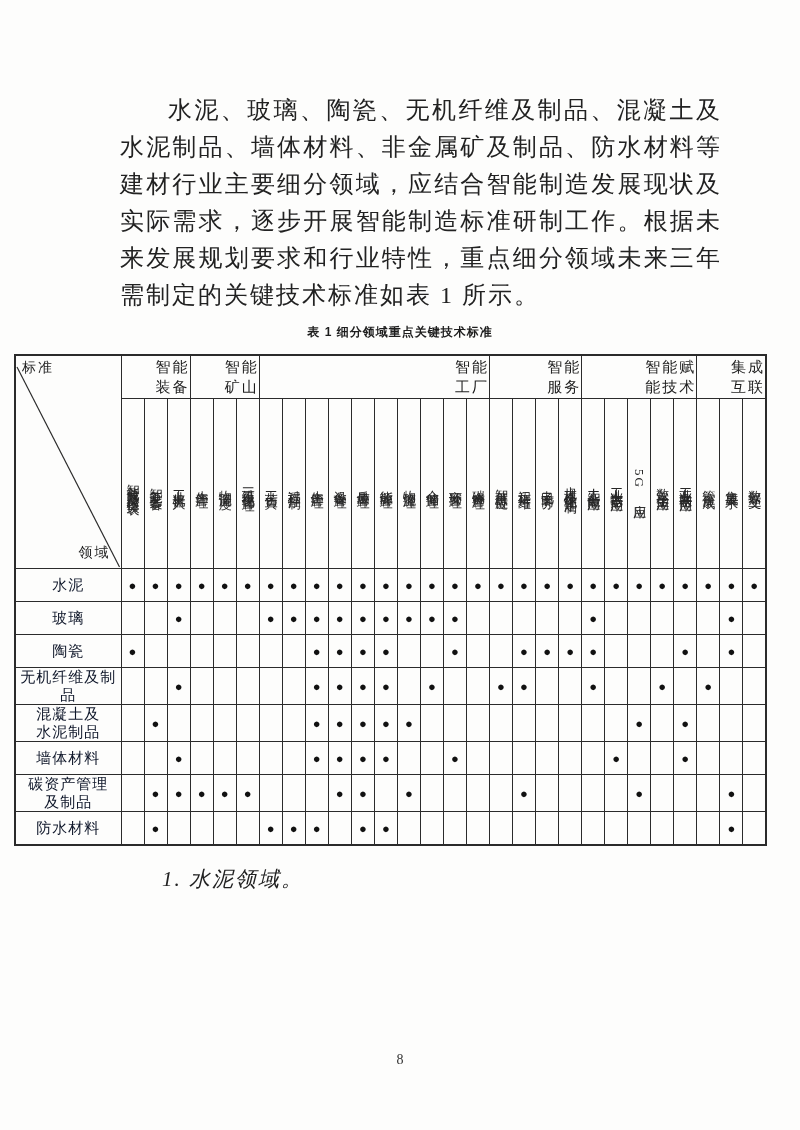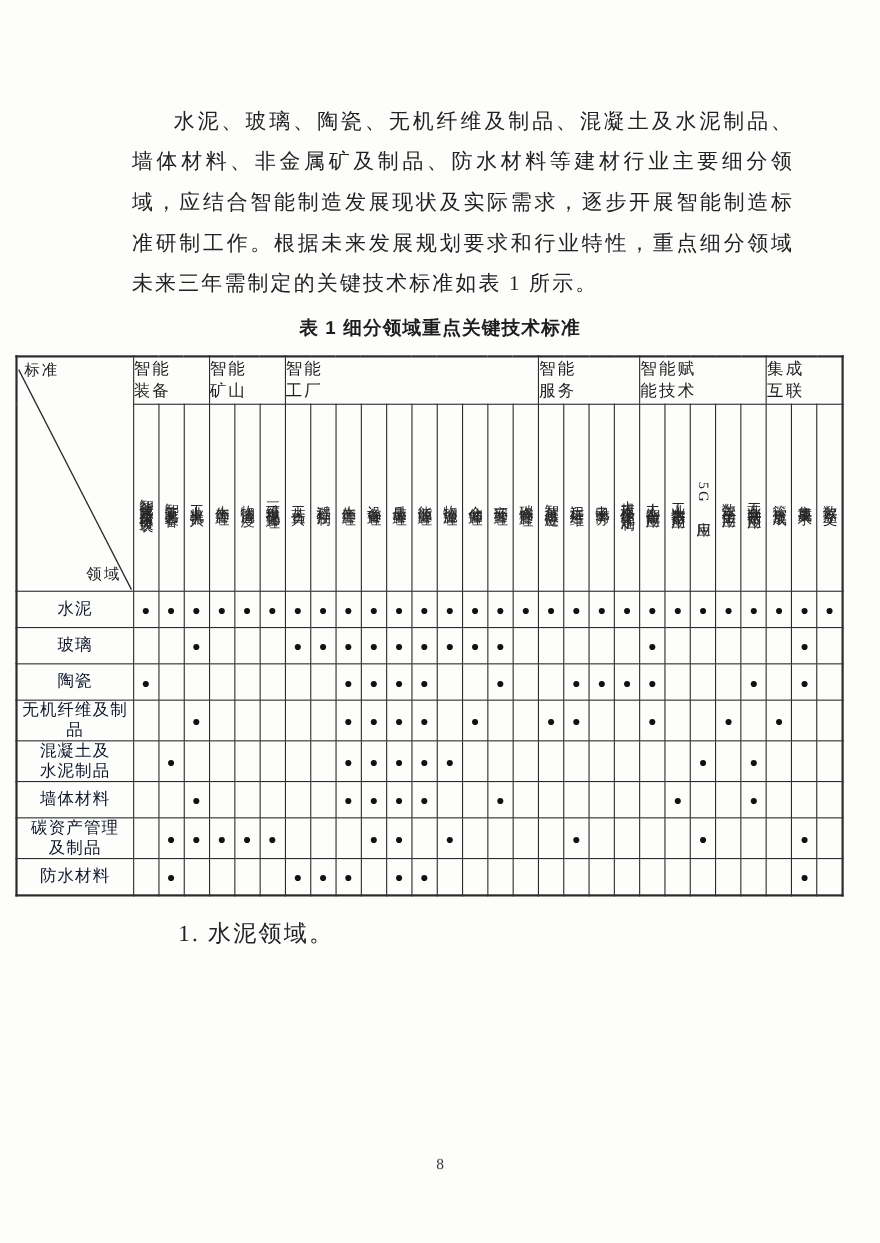--- a/index.html
+++ b/index.html
@@ -15,7 +15,7 @@
   .intro{
     margin:92px 78px 0 120px;
     width:602px;
-    font-size:19px;
+    font-size:24px;
     line-height:37px;
     letter-spacing:2px;
     text-align:justify;

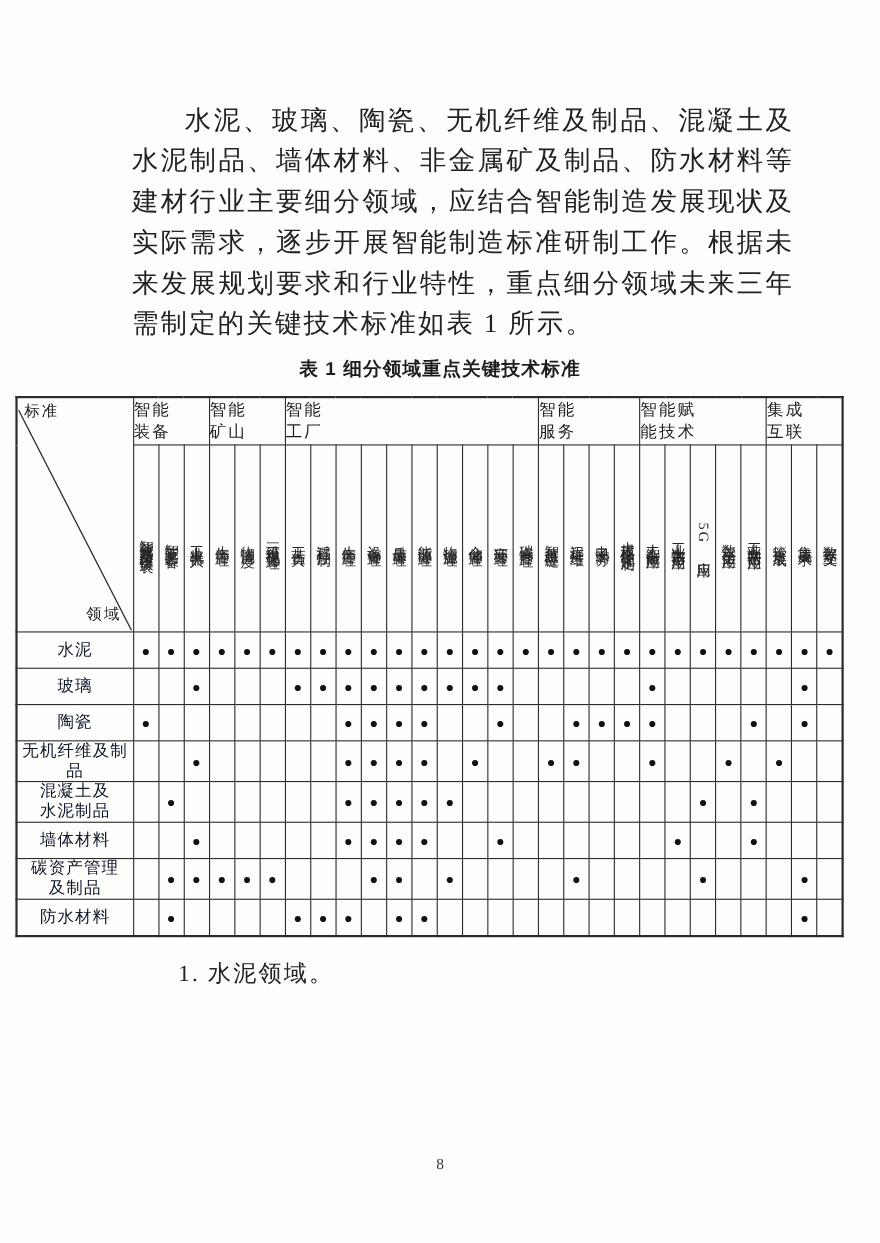--- a/index.html
+++ b/index.html
@@ -28,7 +28,7 @@
     text-align:center;
     font-family:"Liberation Sans","DejaVu Sans",sans-serif;
     font-weight:bold;
-    font-size:17px;
+    font-size:12px;
     letter-spacing:1px;
     color:#1d1d1d;
   }

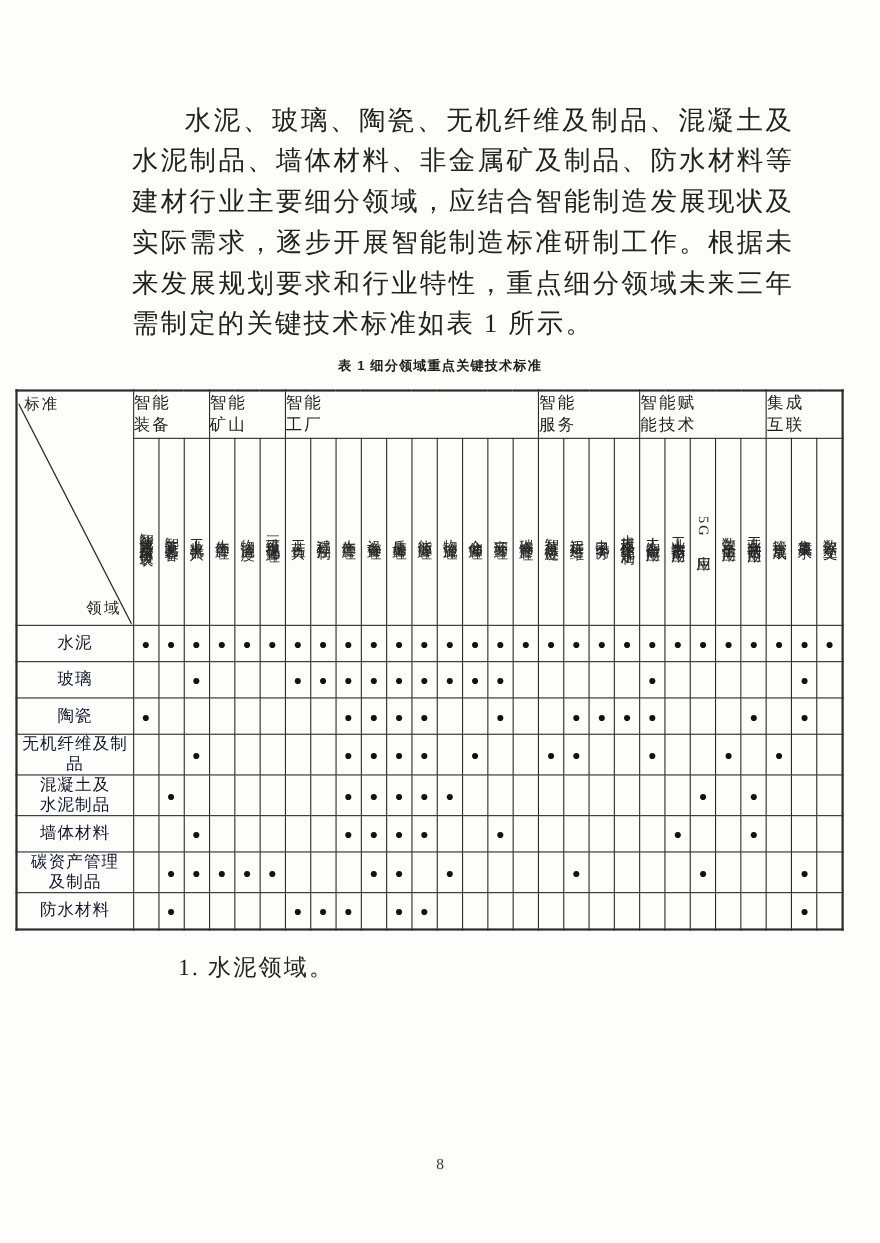--- a/index.html
+++ b/index.html
@@ -59,7 +59,7 @@
     height:42px;
     font-family:"Liberation Sans","DejaVu Sans",sans-serif;
     font-weight:bold;font-size:15px;color:#1d1d1d;
-    text-align:left;vertical-align:middle;
+    text-align:right;vertical-align:middle;
     white-space:pre-line;line-height:20px;letter-spacing:2px;
   }
   th.vh{height:168px;text-align:center;vertical-align:middle;}

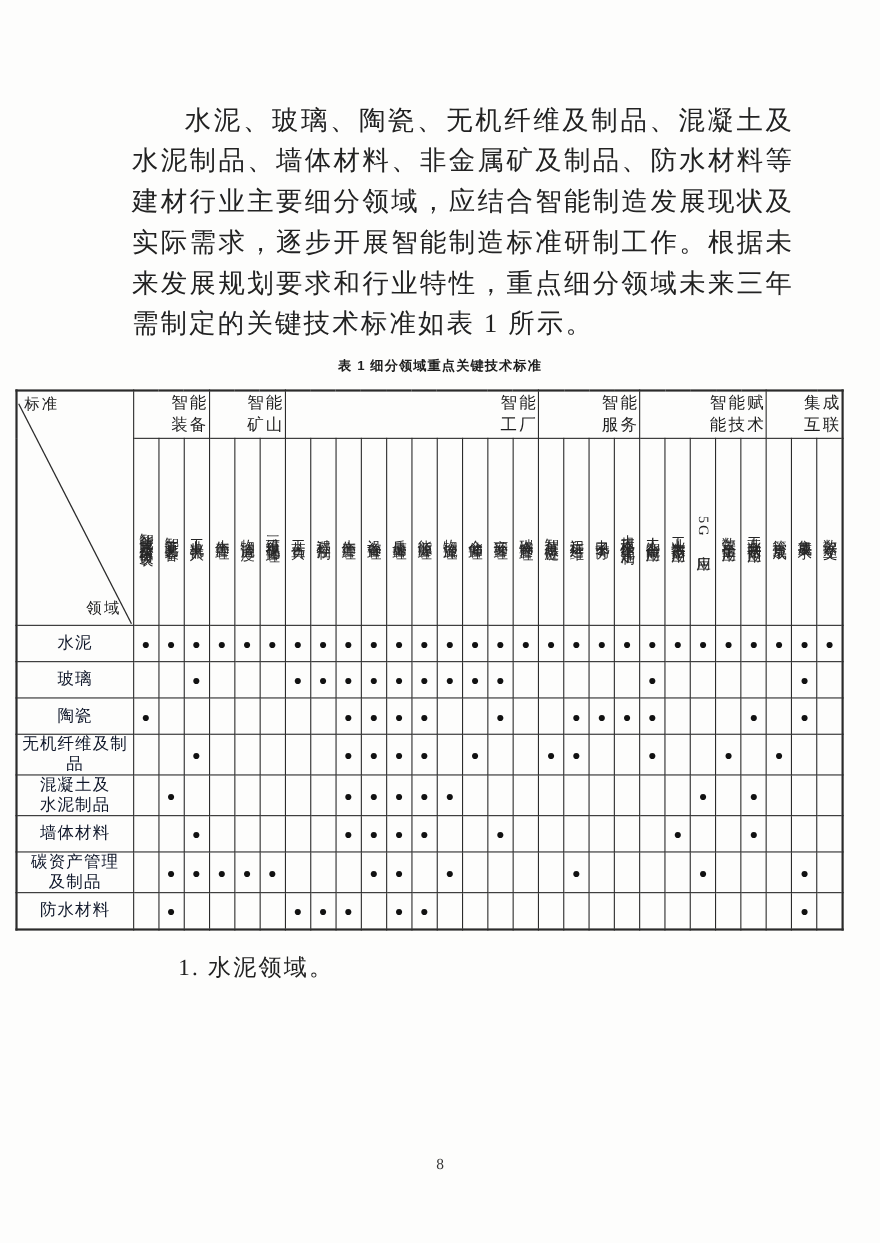--- a/index.html
+++ b/index.html
@@ -91,6 +91,7 @@
     line-height:42px;
     letter-spacing:2px;
     text-align:justify;
+    font-style:italic;
   }
   .section p{margin:0;text-indent:2em;}
   .pagenum{

